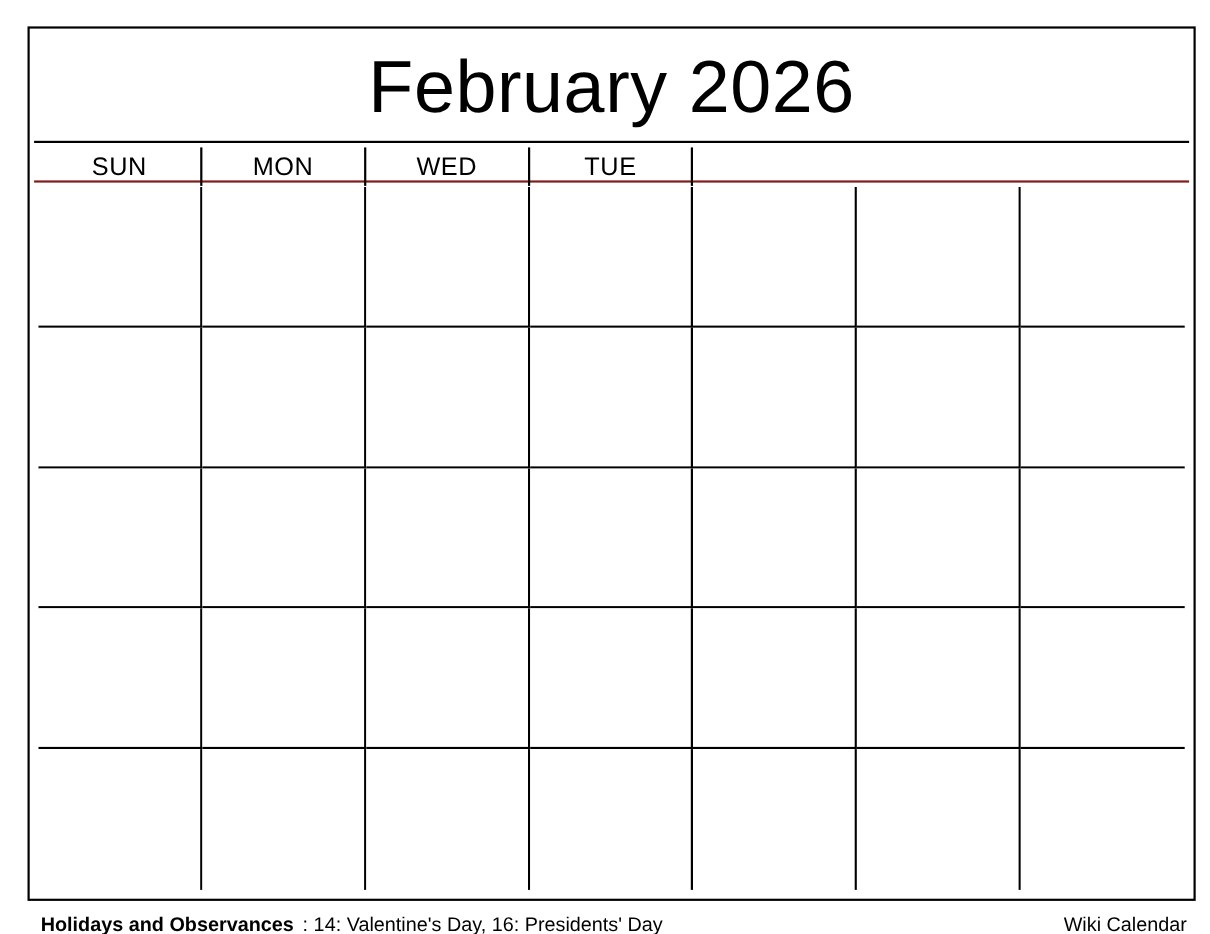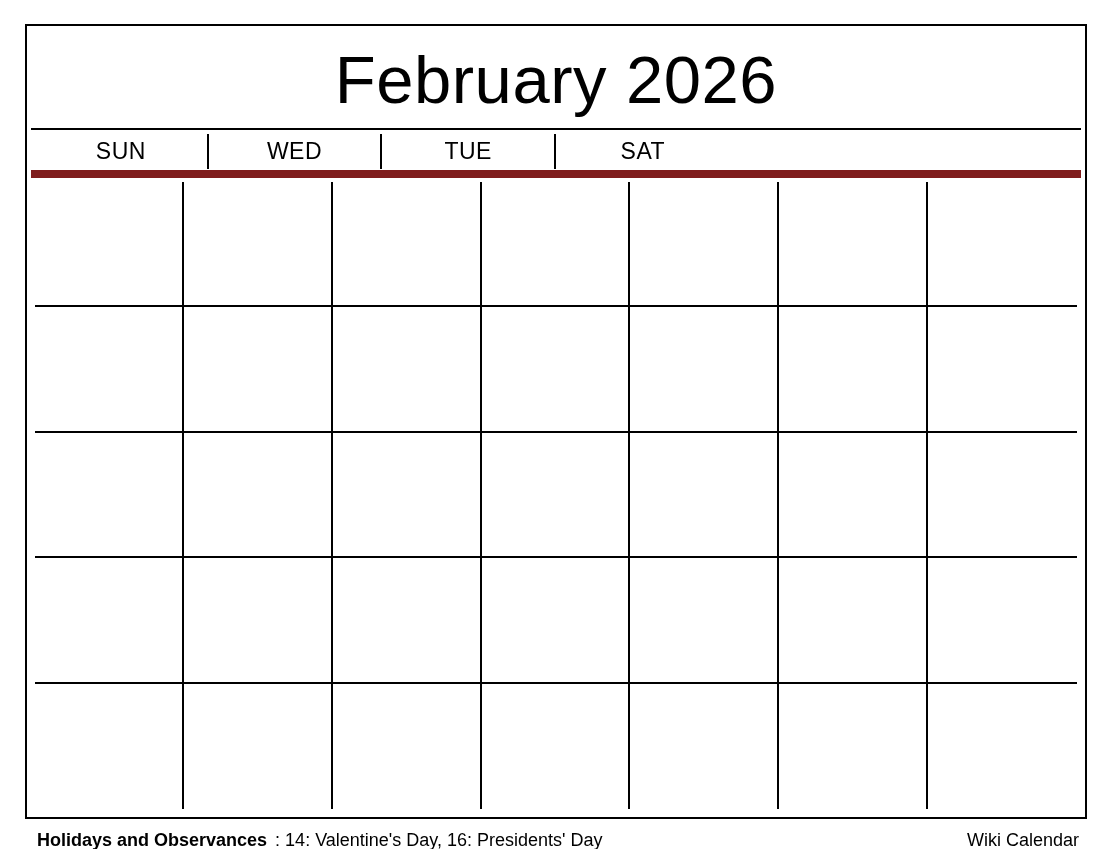--- a/index.html
+++ b/index.html
@@ -38,11 +38,11 @@
     white-space: nowrap;
   }
   .weekday-row {
-    height: 48px;
+    height: 36px;
     flex: 0 0 auto;
-    border-bottom: 8px solid #7f1d1d;
+    border-bottom: 2px solid #7f1d1d;
     display: grid;
-    grid-template-columns: repeat(6, 1fr);
+    grid-template-columns: repeat(7, 1fr);
   }
   .weekday-cell {
     display: flex;

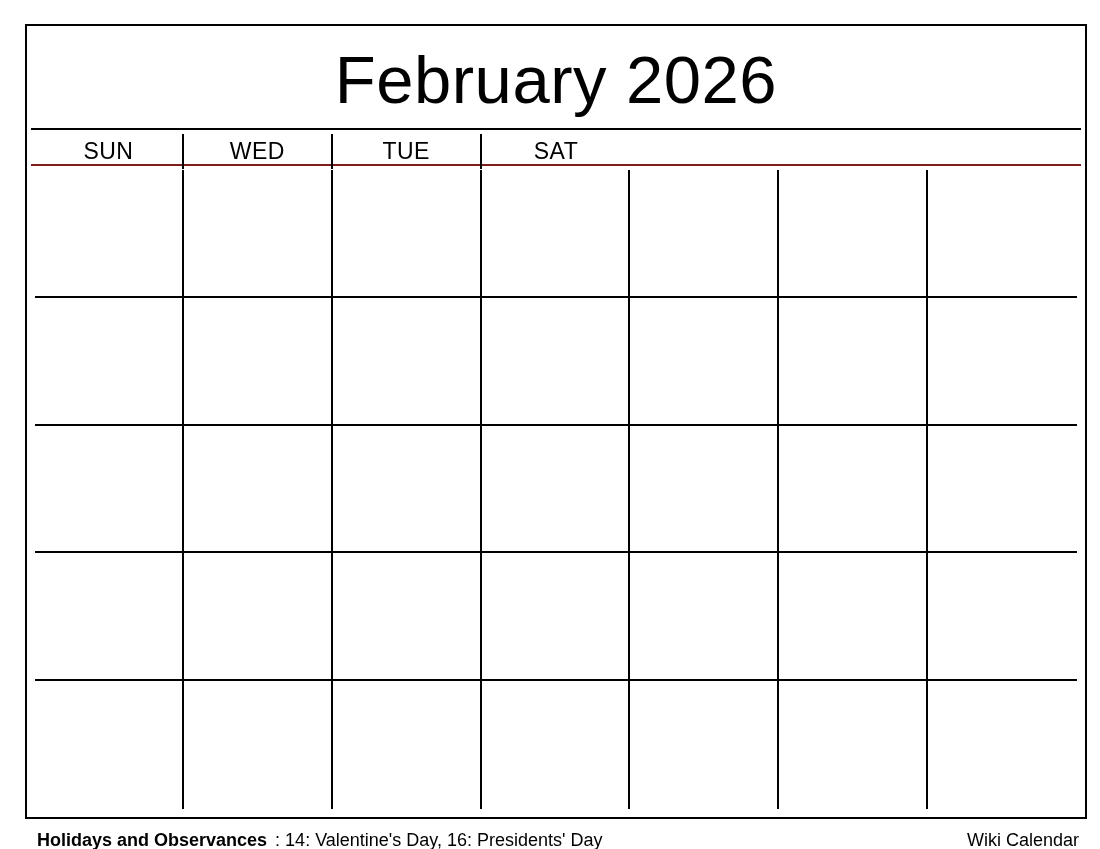--- a/index.html
+++ b/index.html
@@ -92,6 +92,7 @@
   </div>
   <div class="weekday-row">
     <div class="weekday-cell">SUN</div>
+    <div class="weekday-cell">MON</div>
     <div class="weekday-cell">WED</div>
     <div class="weekday-cell">TUE</div>
     <div class="weekday-cell last-col">SAT</div>

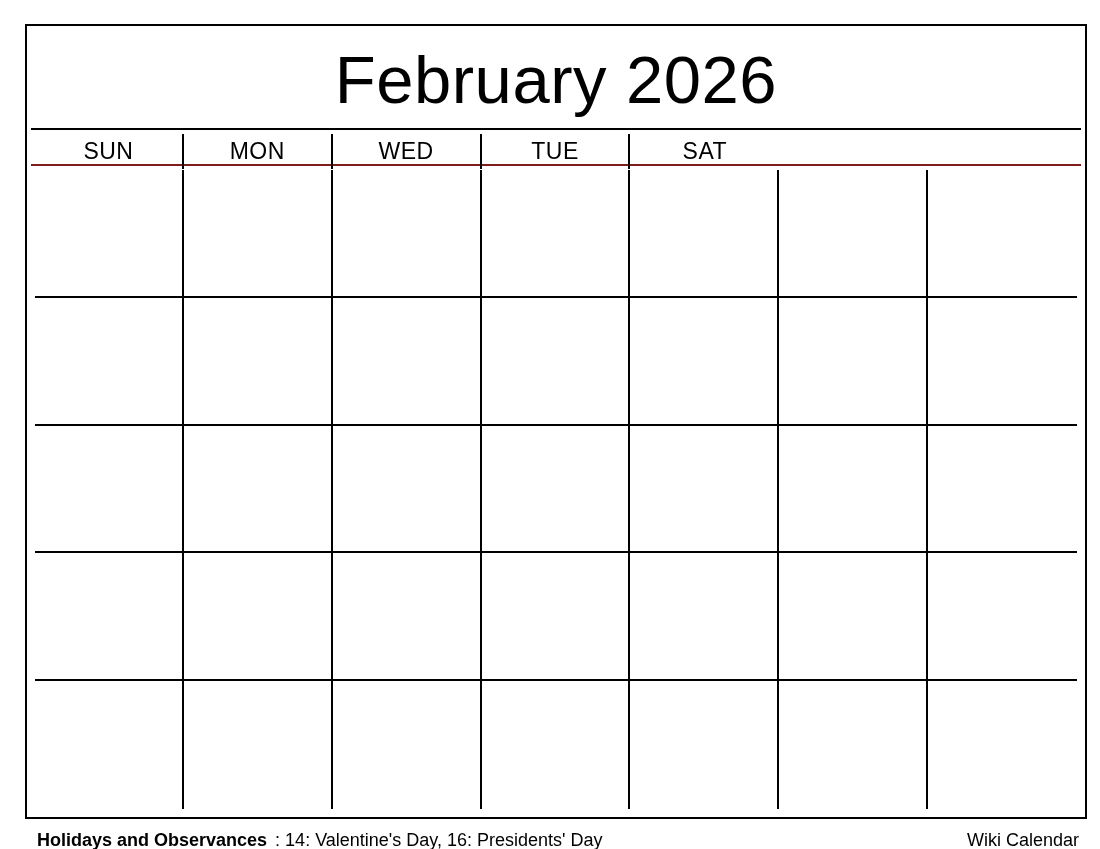--- a/index.html
+++ b/index.html
@@ -95,7 +95,6 @@
     <div class="weekday-cell">MON</div>
     <div class="weekday-cell">WED</div>
     <div class="weekday-cell">TUE</div>
-    <div class="weekday-cell last-col">SAT</div>
   </div>
   <div class="calendar-body">
       <div class="day-cell"></div>

